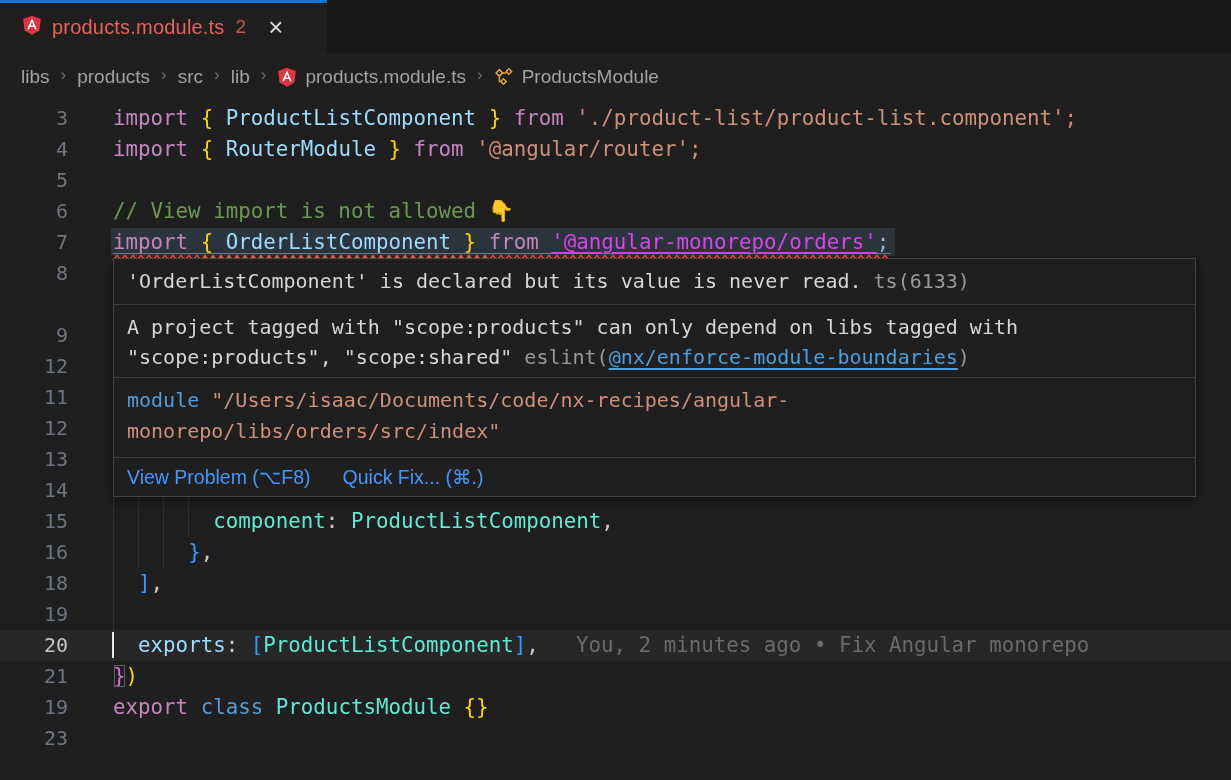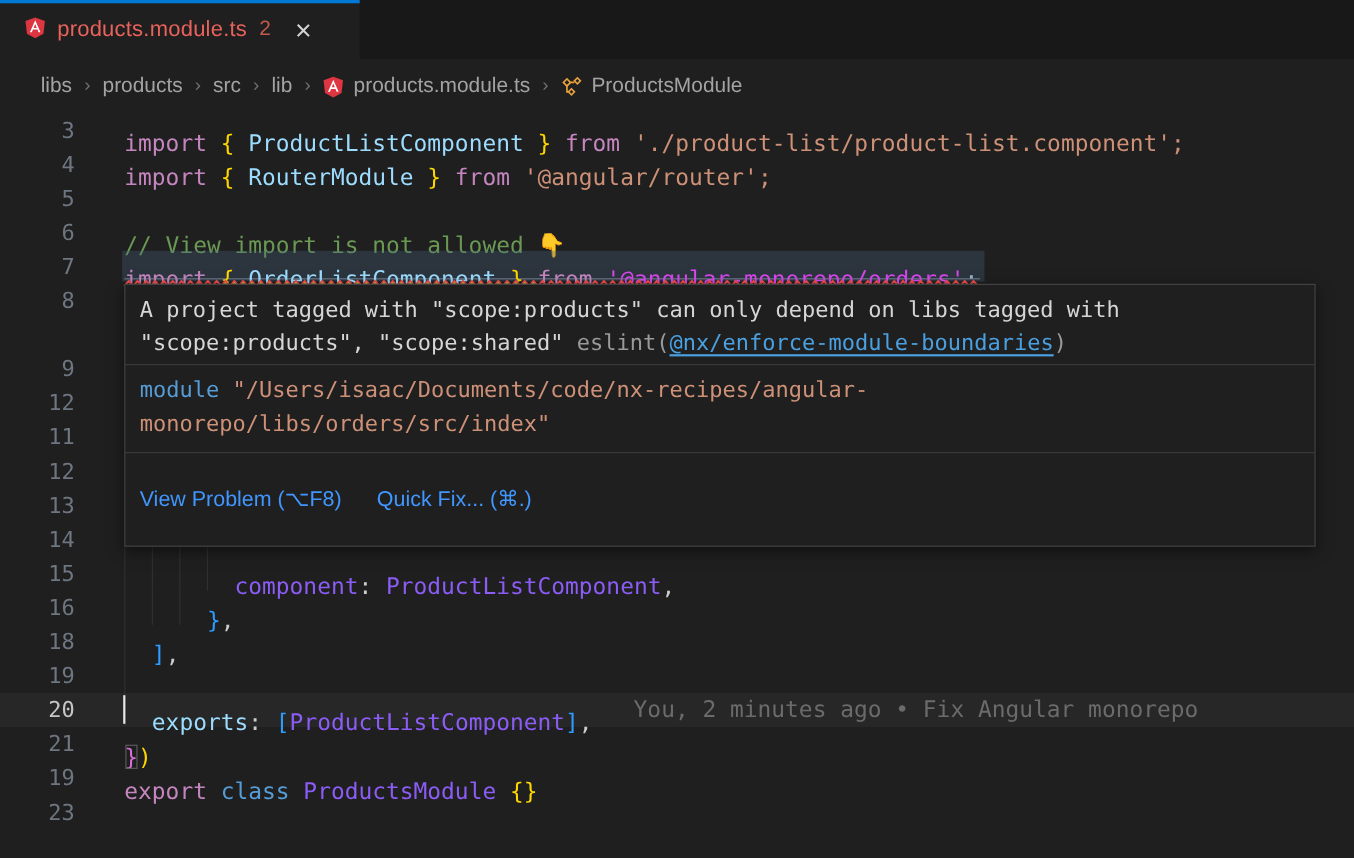--- a/index.html
+++ b/index.html
@@ -17,8 +17,8 @@
   .tab-close{color:#d4d4d4;font-size:26px;line-height:20px;margin-left:8px;padding:0 4px;cursor:pointer}
 
   
-  .breadcrumbs{position:absolute;top:55px;left:0;height:48px;display:flex;align-items:center;
-               padding-left:37px;gap:11px;font-size:19px;color:#a3a3a3;white-space:nowrap}
+  .breadcrumbs{position:absolute;top:66px;left:0;height:48px;display:flex;align-items:flex-start;
+               padding-left:21px;gap:11px;font-size:19px;color:#a3a3a3;white-space:nowrap}
   .bc-item{display:flex;align-items:center;gap:8px;cursor:pointer}
   .bc-sep{color:#707070;font-size:17px;transform:translateY(-1px)}
 

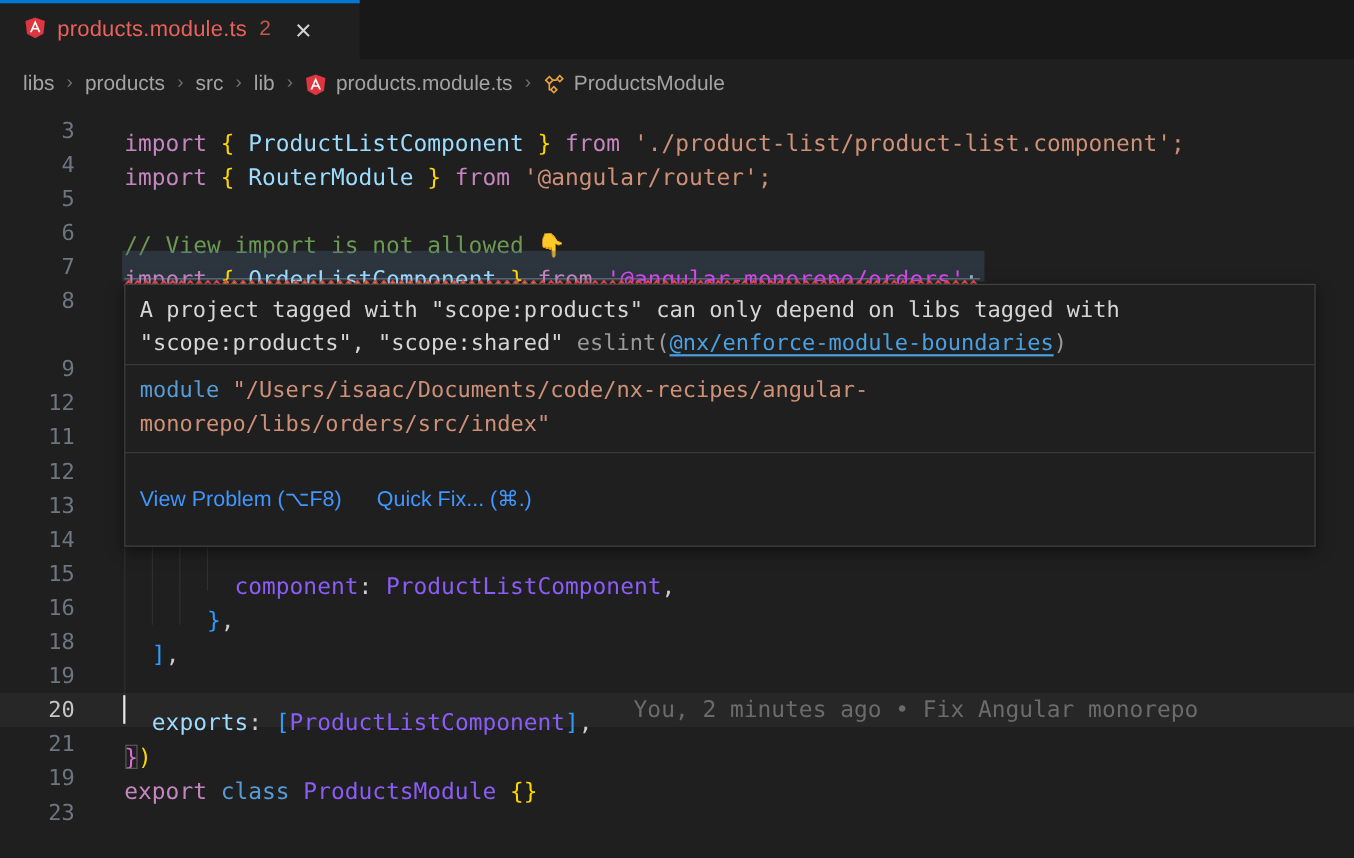--- a/index.html
+++ b/index.html
@@ -29,7 +29,7 @@
   .row.current{background:#272727}
   .ln{position:absolute;left:0;top:0;width:68px;text-align:right;color:#6e7681;font-size:20px}
   .row.current .ln{color:#c6c6c6}
-  .code{position:absolute;left:113px;top:12px}
+  .code{position:absolute;left:113px;top:0}
   .guide{position:absolute;top:0;width:1px;height:31px;background:#313131}
   .err-bg{position:absolute;left:111px;top:1px;width:784px;height:28px;background:rgba(70,96,128,.32)}
   .err-underline{position:absolute;left:113px;top:26px;width:778px;height:1px;background:rgba(168,192,216,.55)}

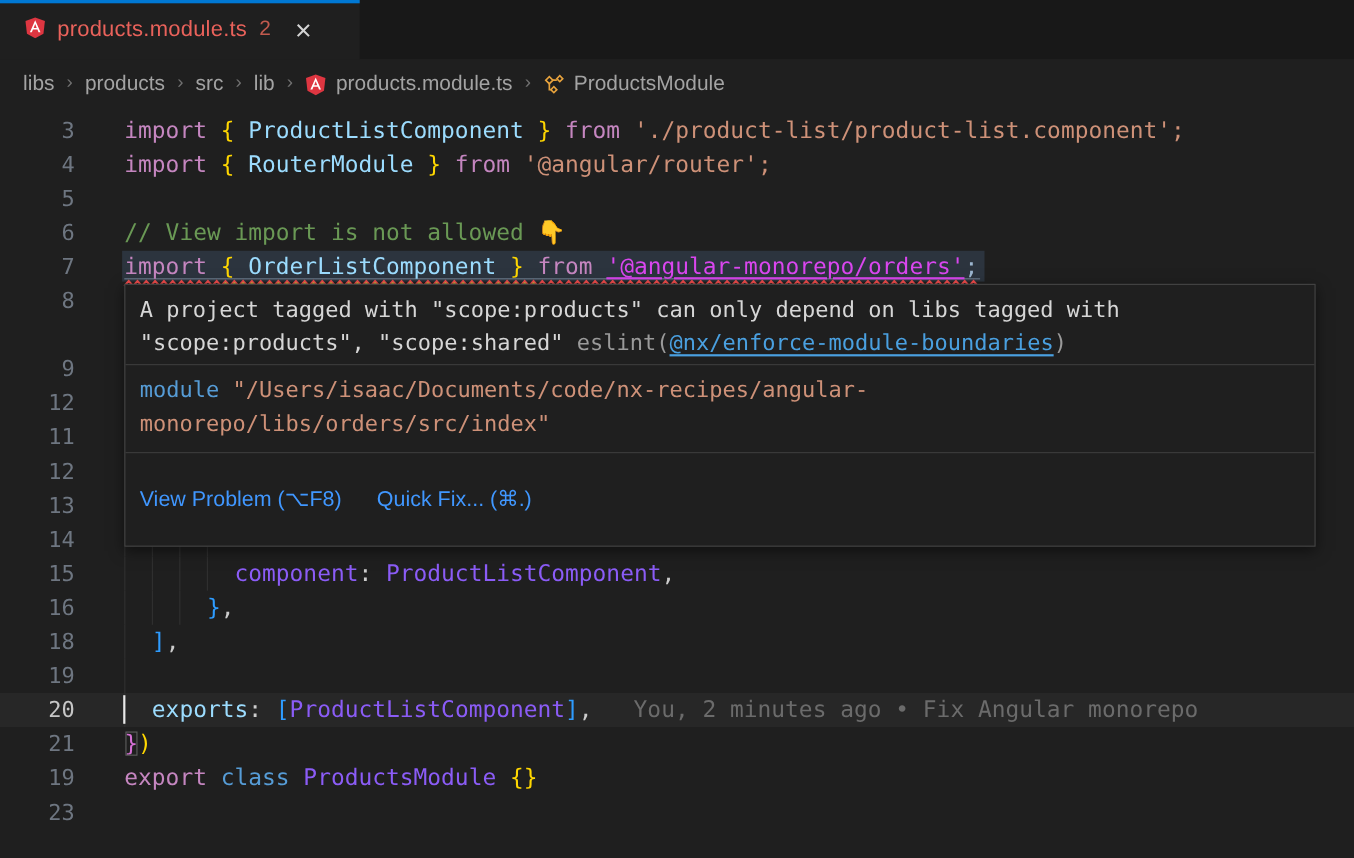--- a/index.html
+++ b/index.html
@@ -155,6 +155,9 @@
   </div>
 
 <div class="hover">
+  <div class="hv-sec hv-s1">
+    <span>'OrderListComponent' is declared but its value is never read.</span><span class="hv-dim"> ts(6133)</span>
+  </div>
   <div class="hv-sec hv-s2">
     <span>A project tagged with "scope:products" can only depend on libs tagged with</span><br>
     <span>"scope:products", "scope:shared" </span><span class="hv-dim">eslint(</span><span class="hv-link">@nx/enforce-module-boundaries</span><span class="hv-dim">)</span>

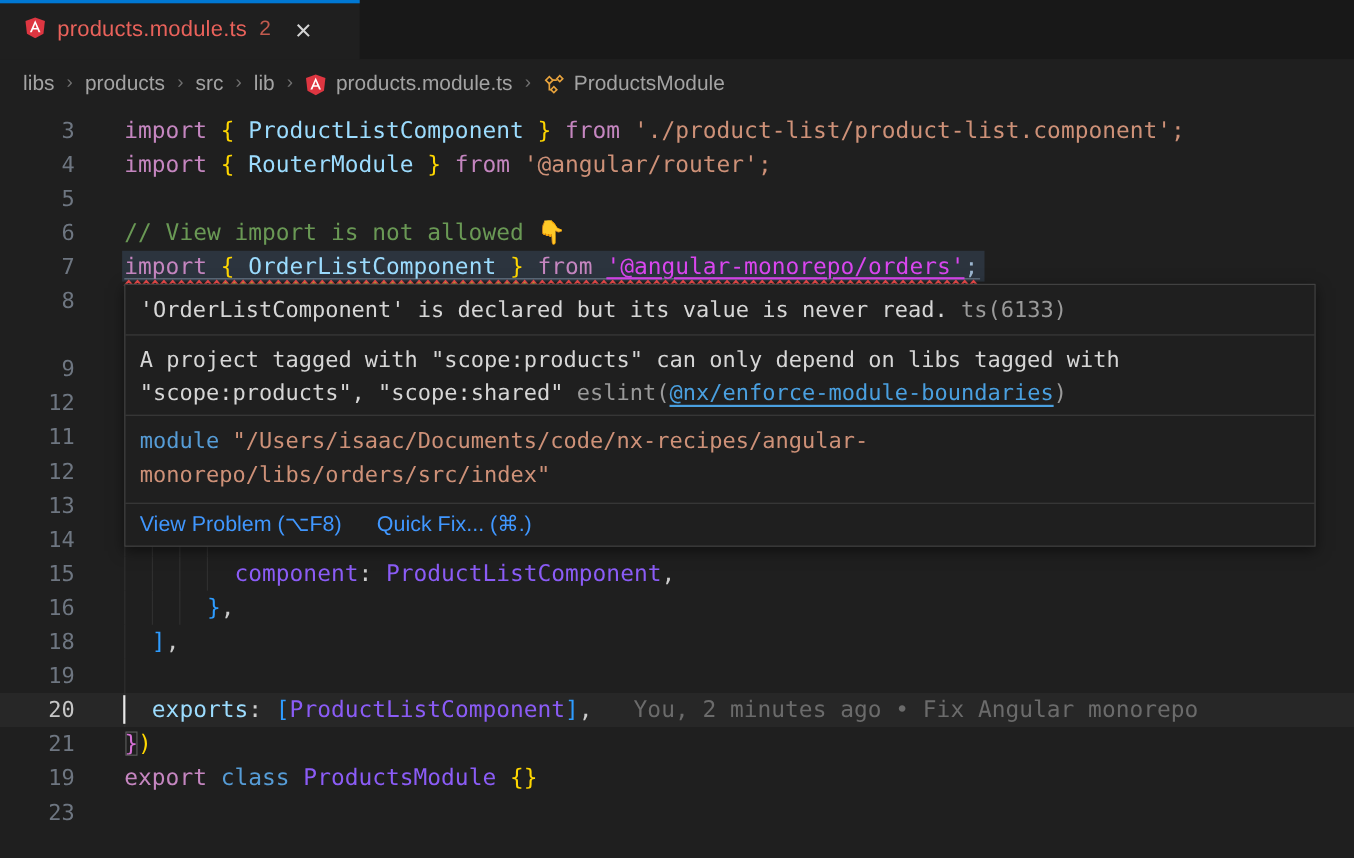--- a/index.html
+++ b/index.html
@@ -44,7 +44,7 @@
   .tk-bblue{color:#2e9cff}
   .tk-bpink{color:#d670d6}
   .tk-var{color:#9cdcfe}
-  .tk-cls{color:#8b5cf6}
+  .tk-cls{color:#5eead4}
   .tk-str{color:#ce9178}
   .tk-cmt{color:#6a9955}
   .tk-pun{color:#cccccc}

